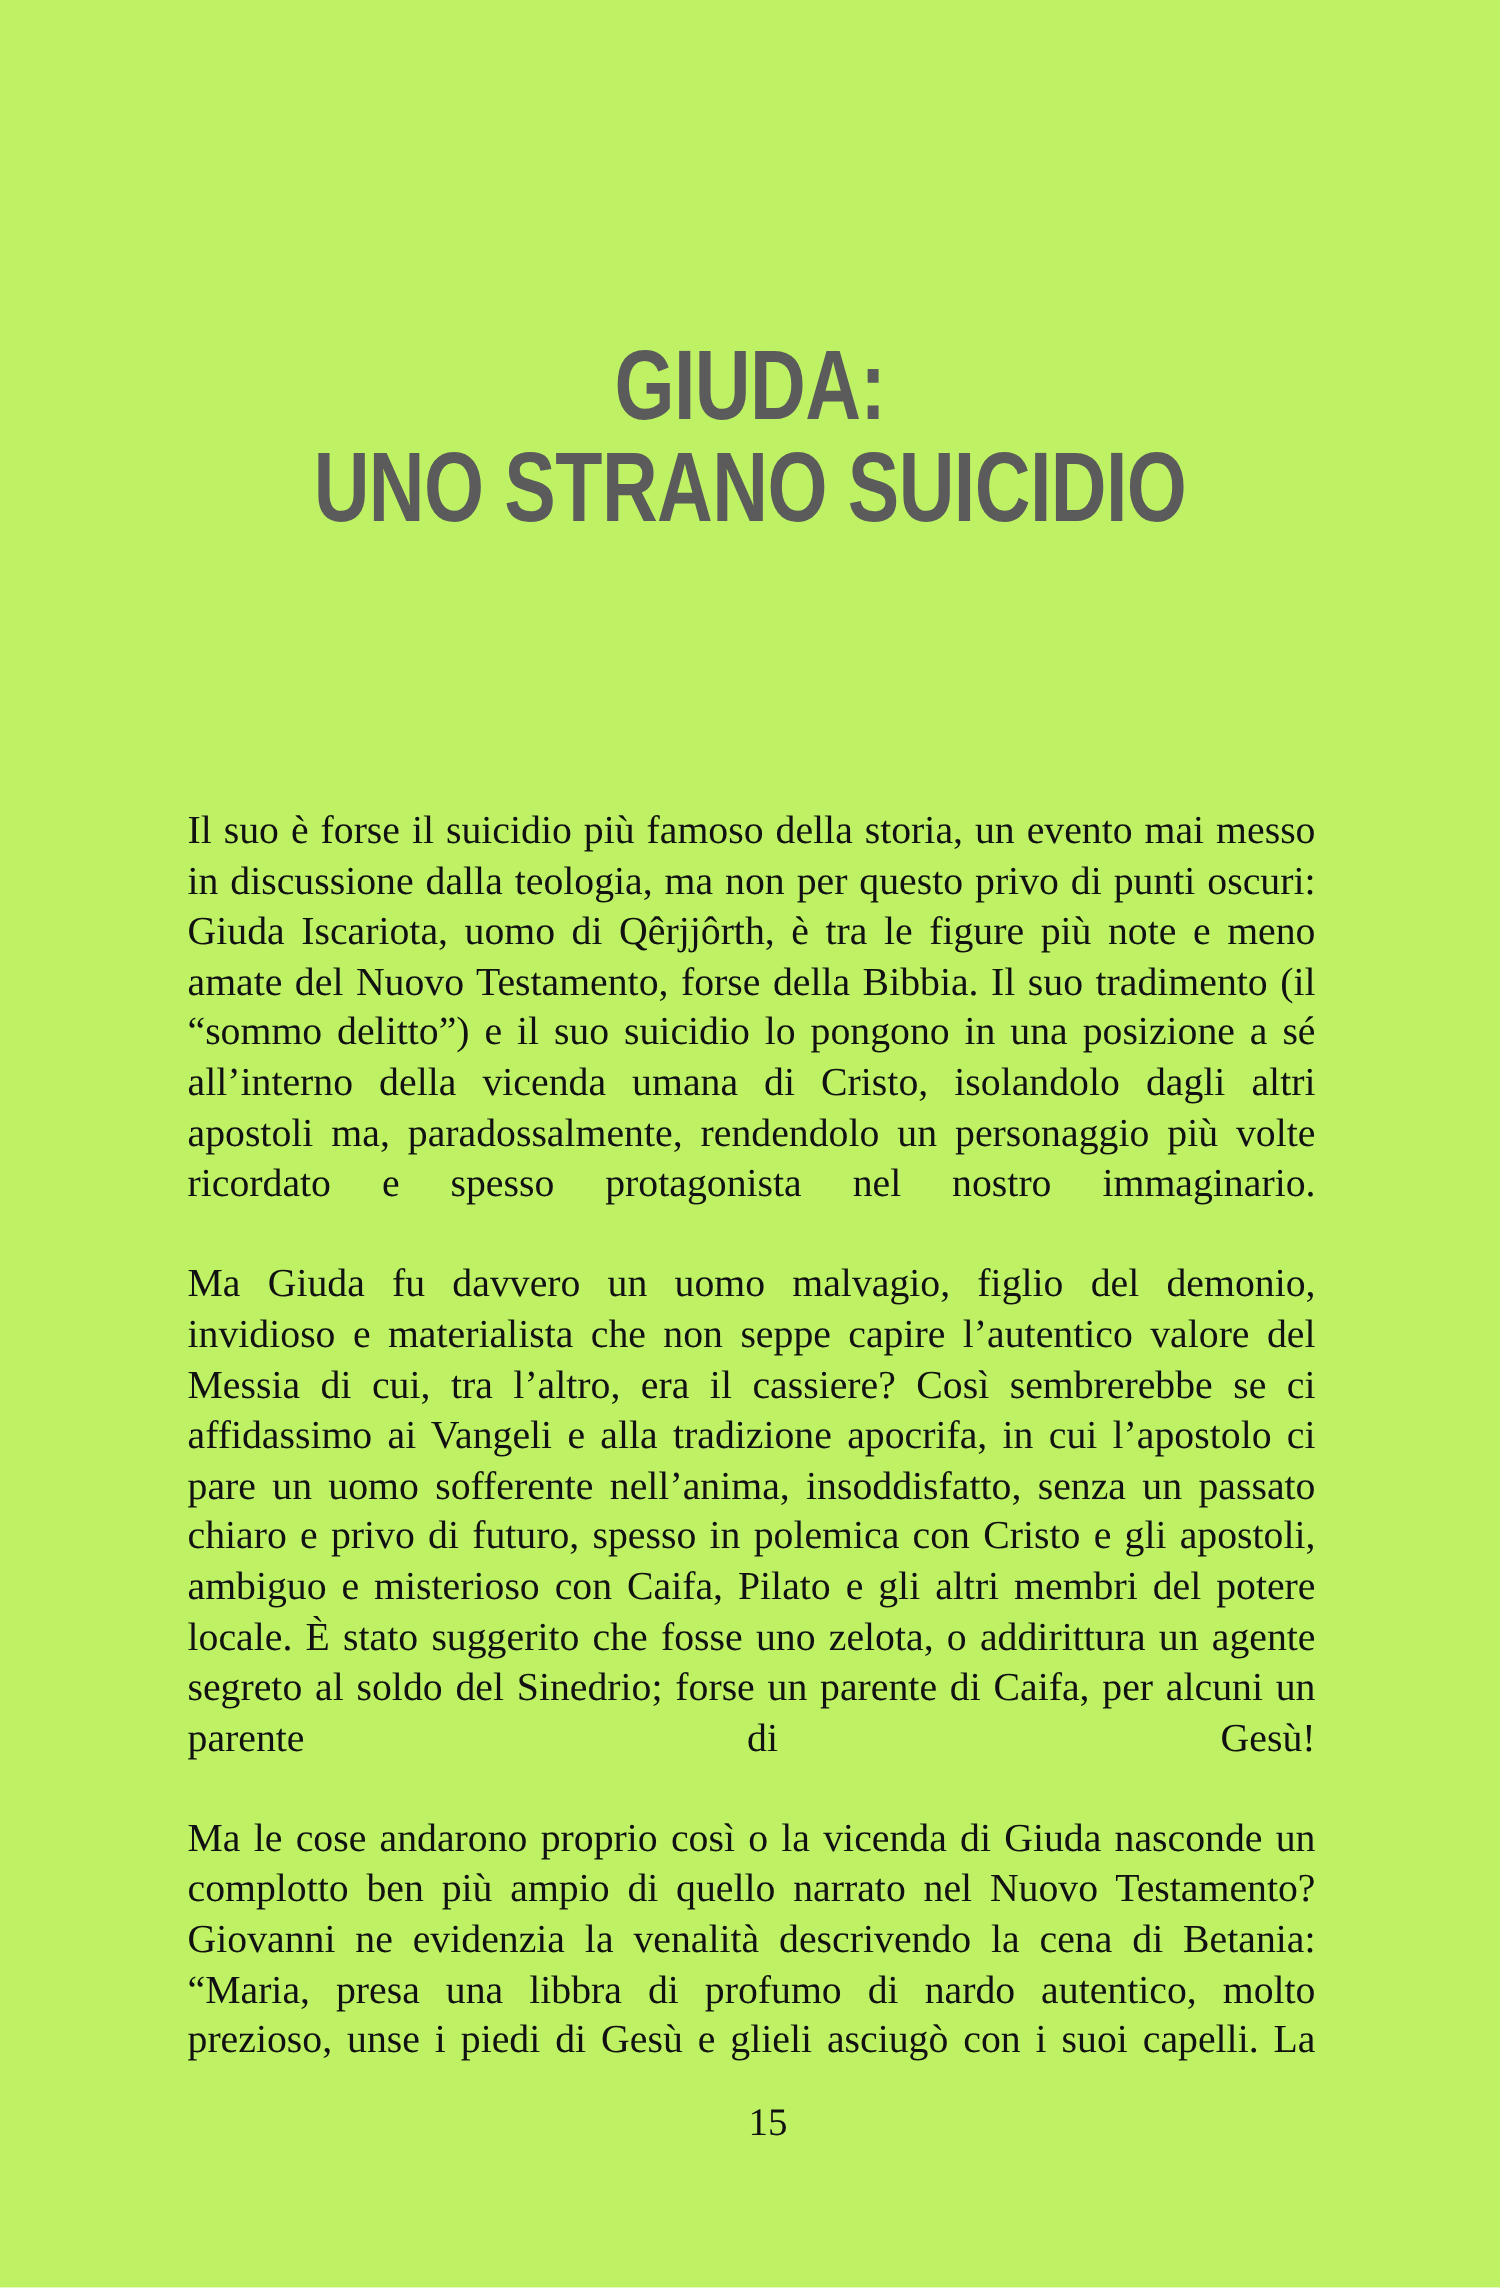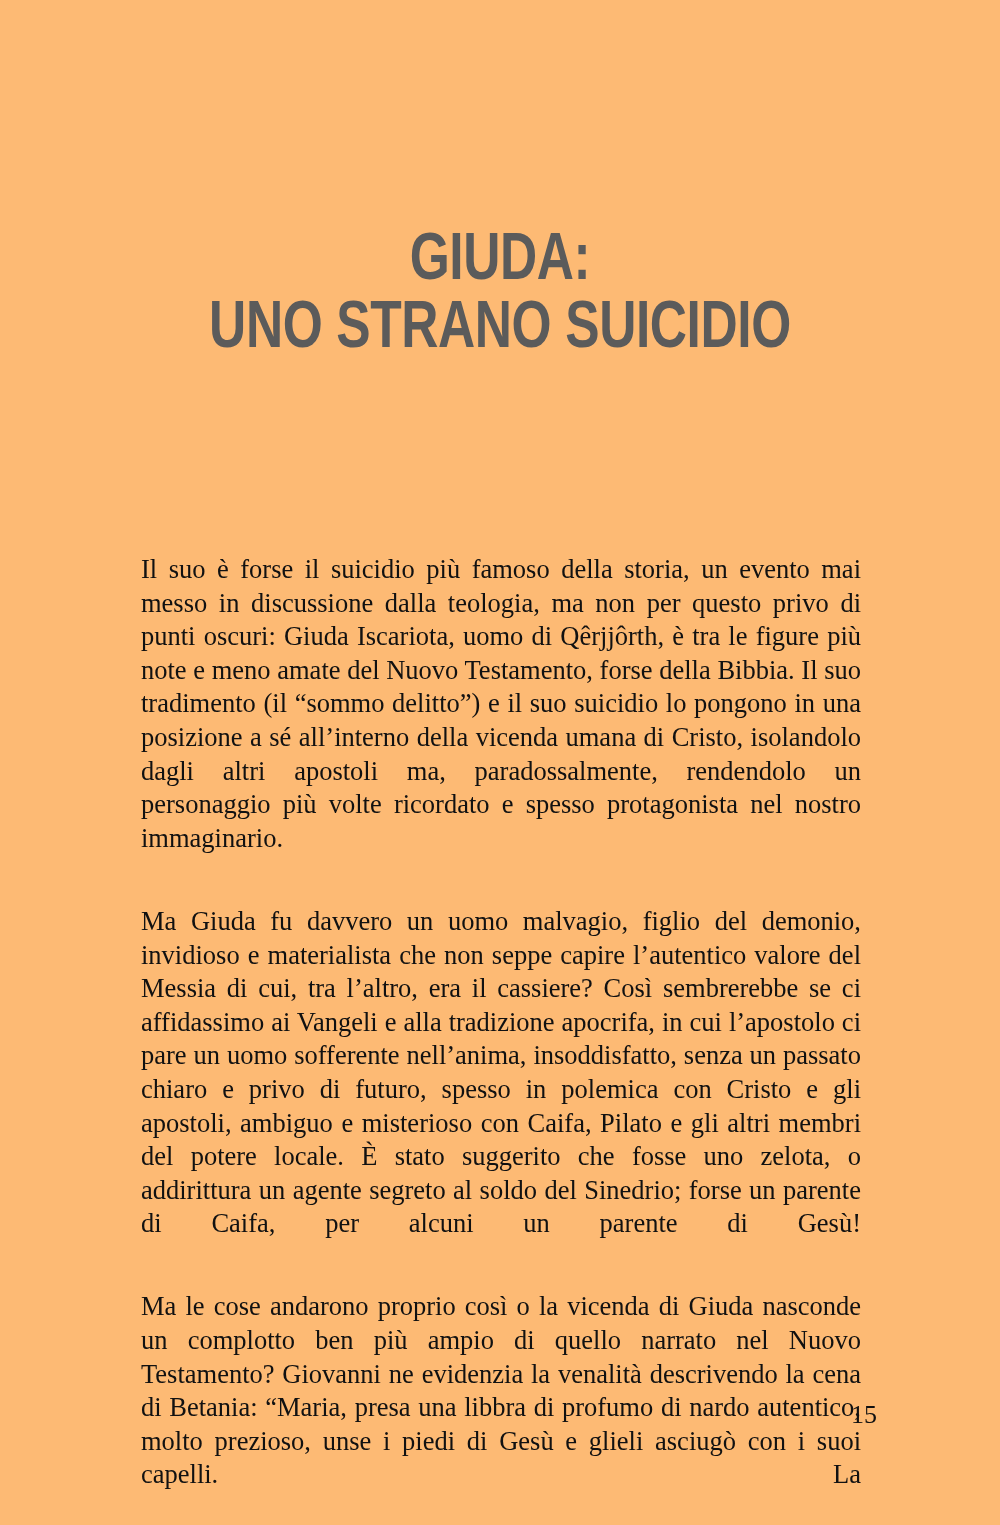--- a/index.html
+++ b/index.html
@@ -18,7 +18,7 @@
     position: relative;
     width: 1000px;
     height: 1525px;
-    background: #fdba74;
+    background: #bef264;
     overflow: hidden;
     box-sizing: border-box;
   }

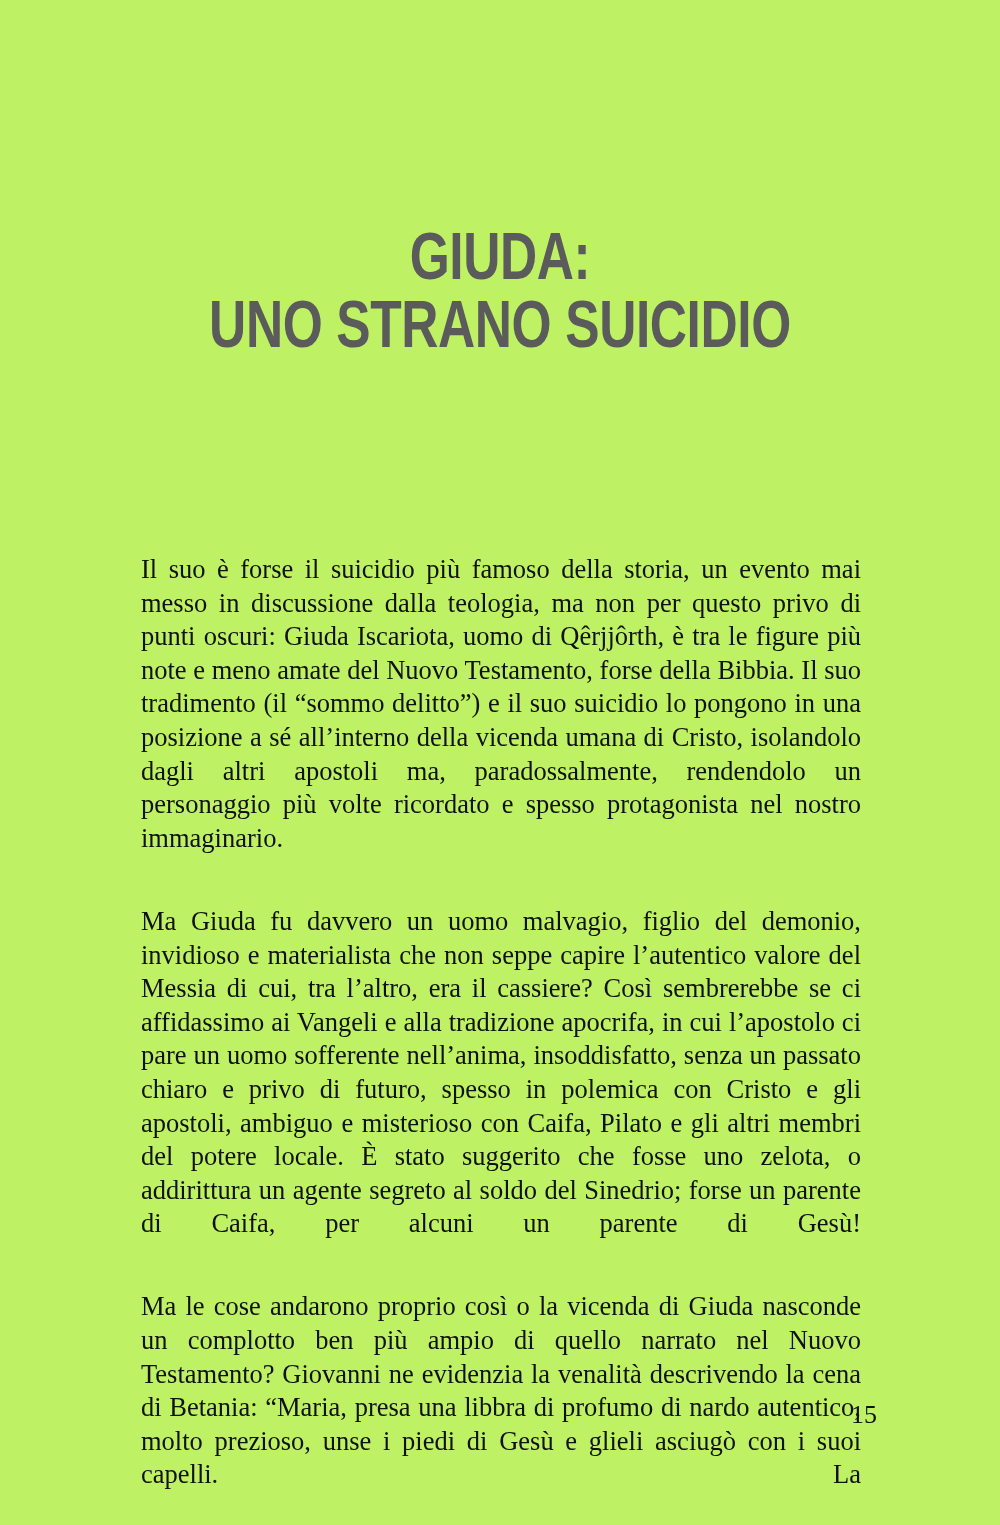--- a/index.html
+++ b/index.html
@@ -69,7 +69,7 @@
   }
 
   .body-text p {
-    margin: 16px;
+    margin: 0;
     padding: 0;
     text-indent: 0;
     text-align: justify;

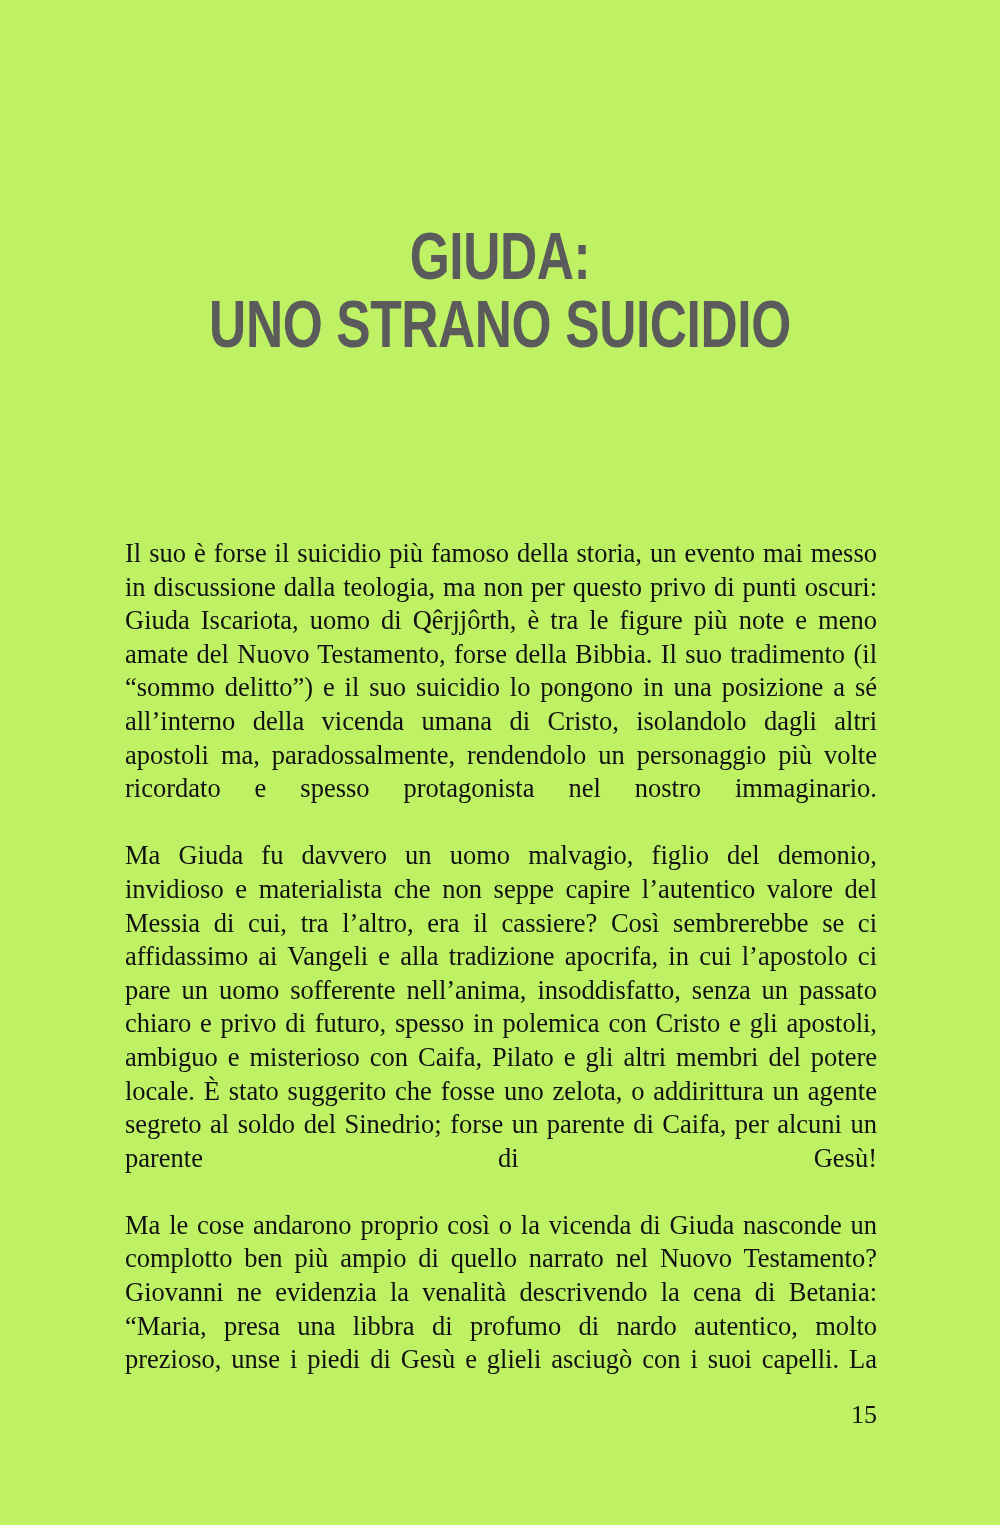--- a/index.html
+++ b/index.html
@@ -93,10 +93,10 @@
   
   .folio {
     position: absolute;
-    left: 125px;
+    left: 136px;
     top: 1400px;
     width: 752px;
-    text-align: right;
+    text-align: center;
     font-family: "Liberation Serif", "DejaVu Serif", serif;
     font-size: 26px;
     line-height: 30px;

